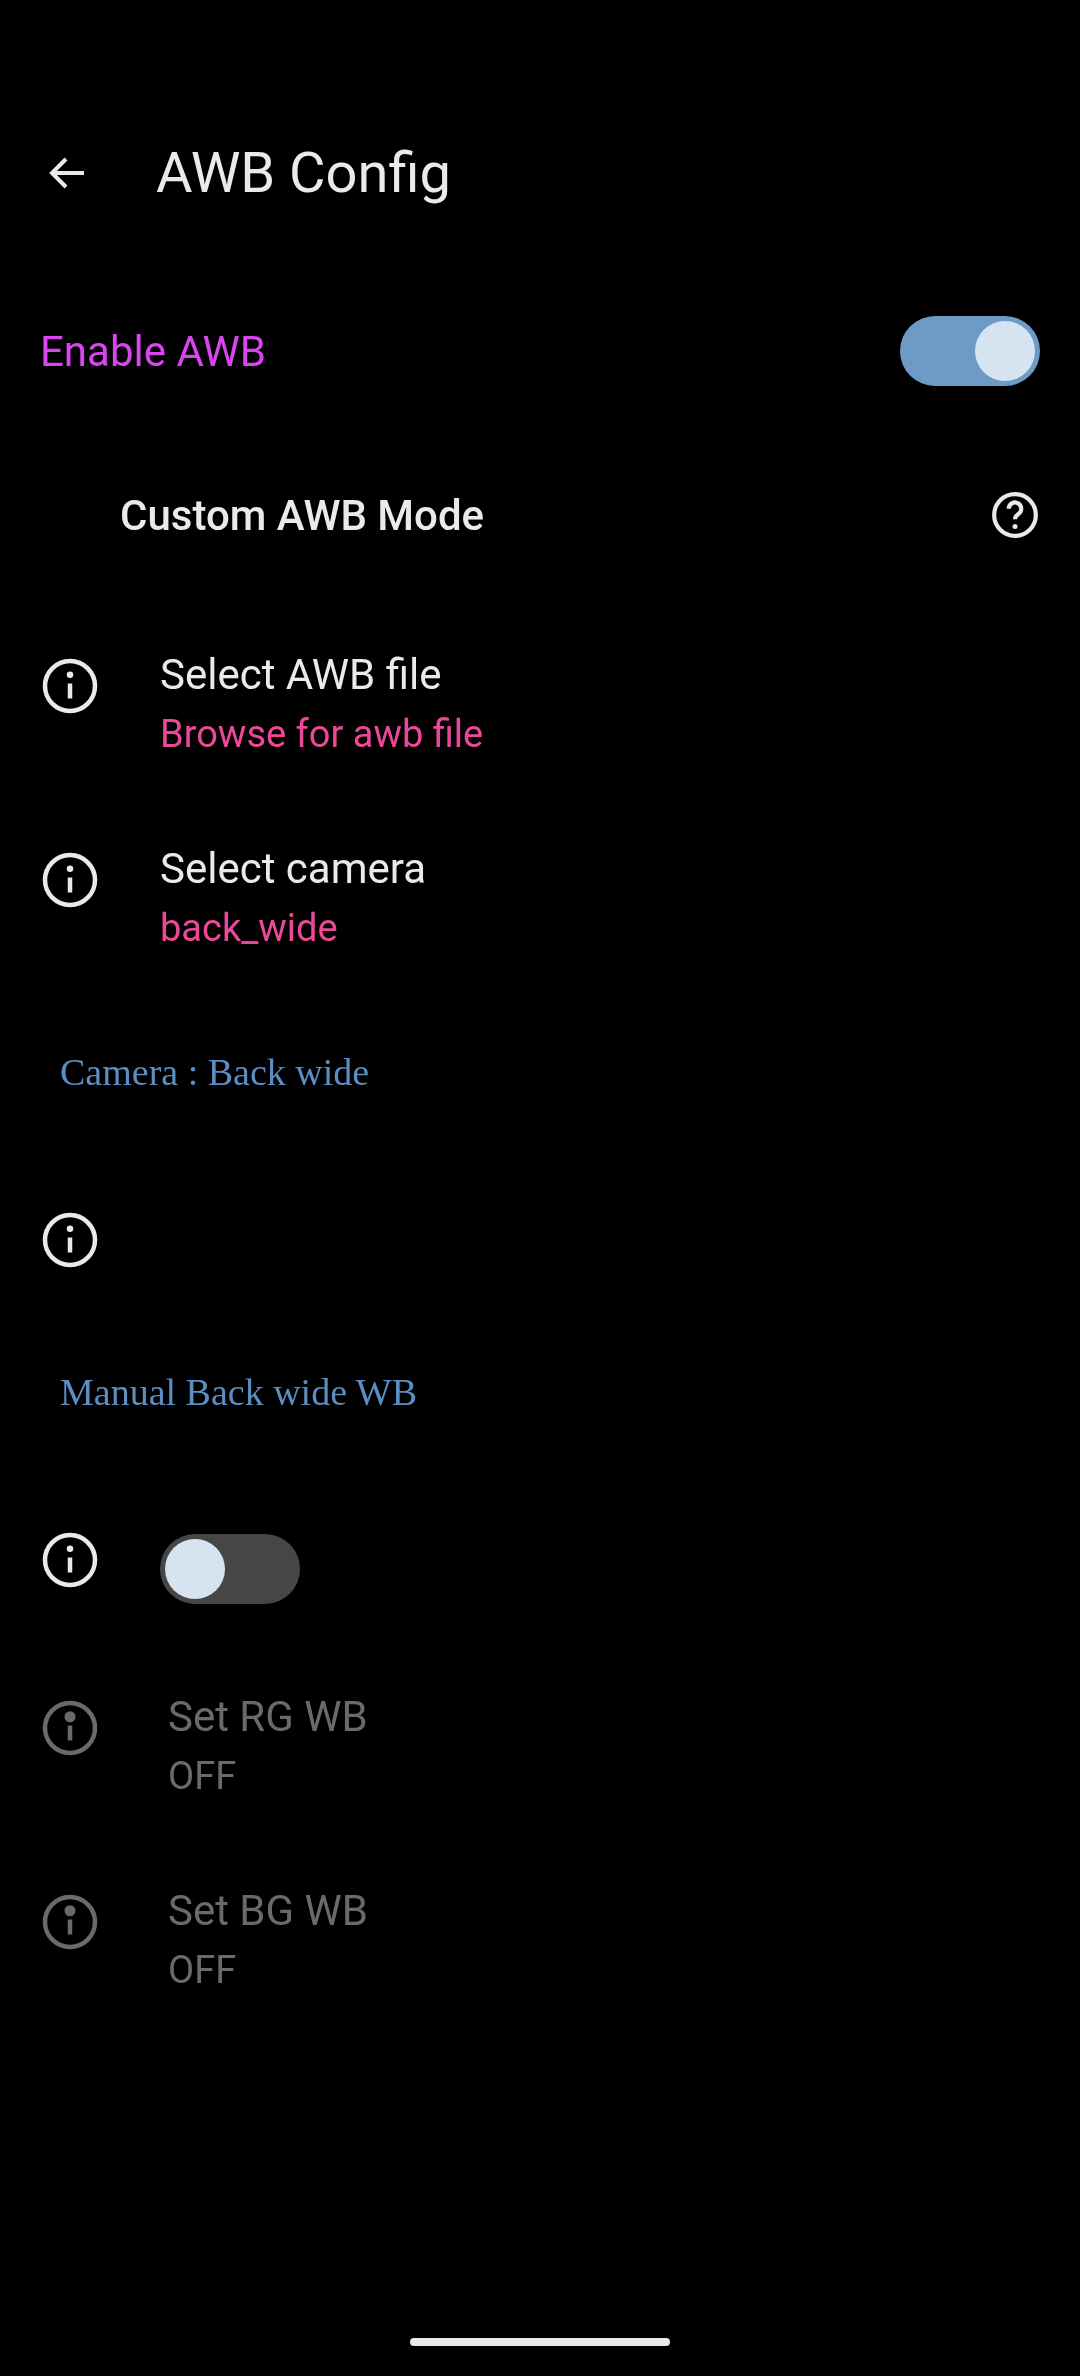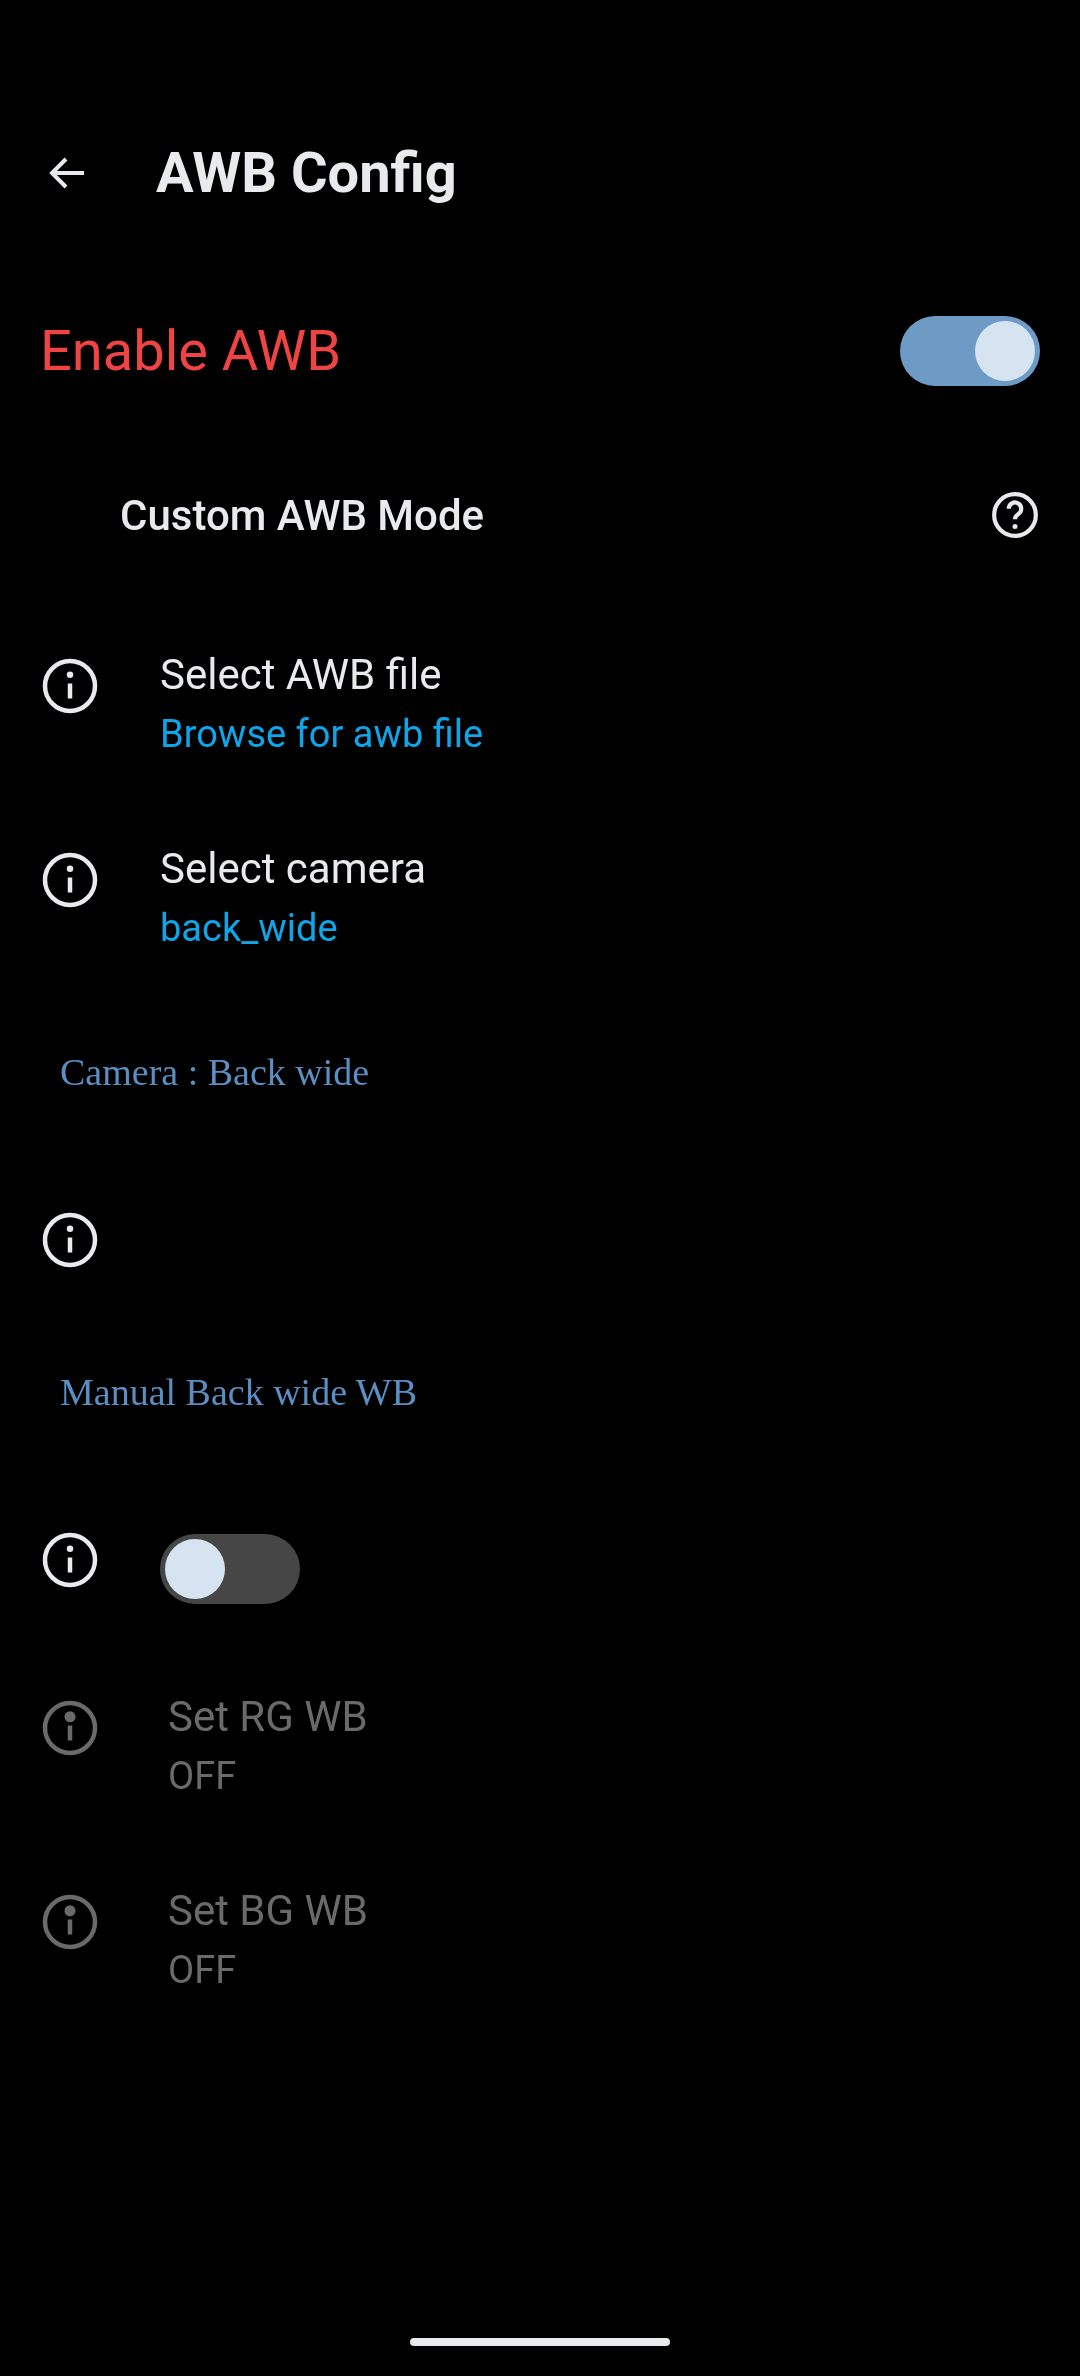--- a/index.html
+++ b/index.html
@@ -36,7 +36,7 @@
   }
   .title {
     font-size: 56px;
-    font-weight: 700;
+    font-weight: 400;
     color: #e8eaed;
   }
   .row {

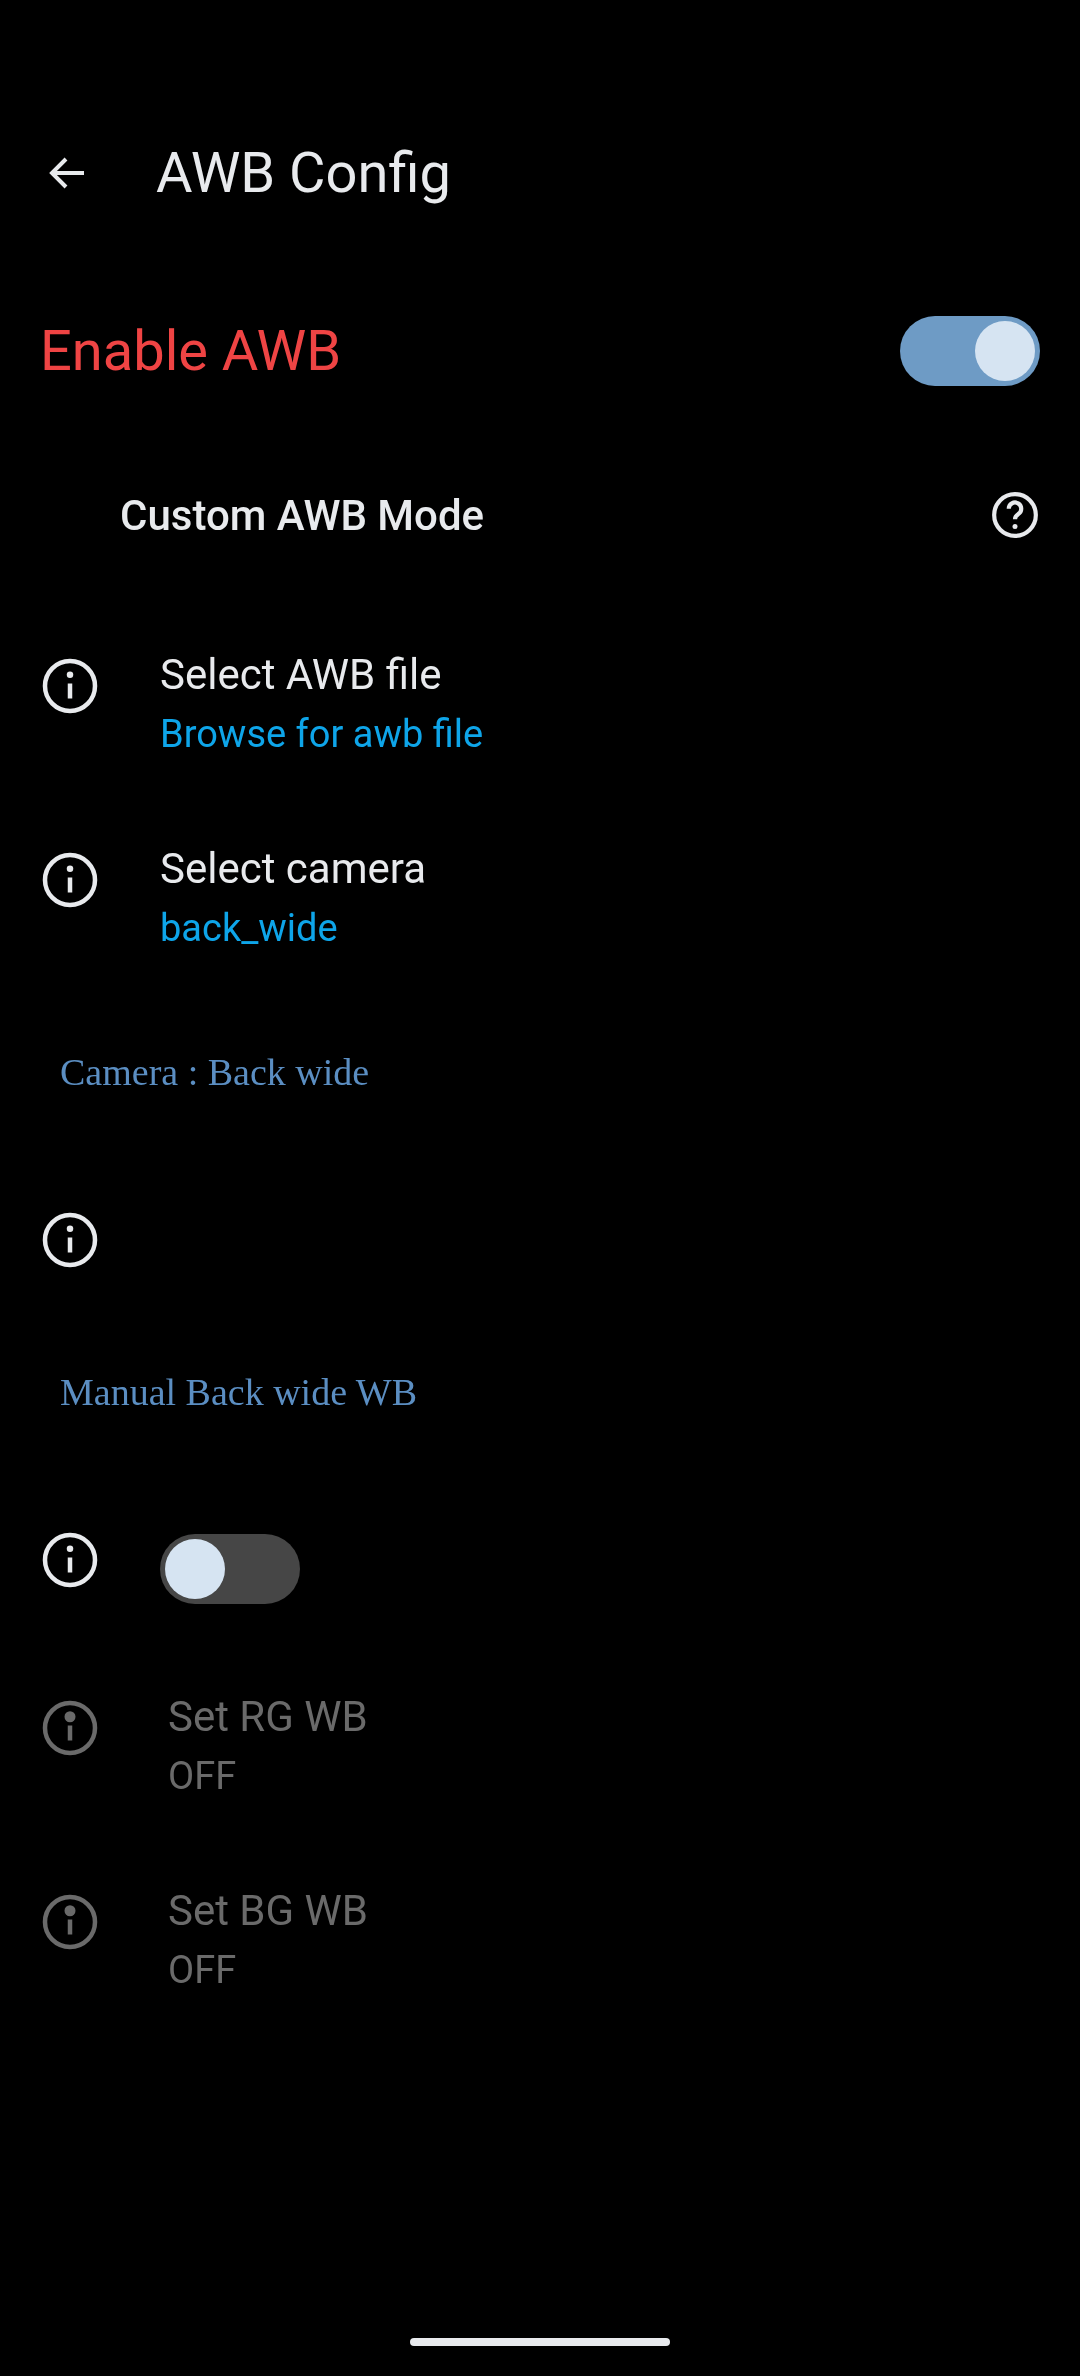--- a/index.html
+++ b/index.html
@@ -49,9 +49,9 @@
     justify-content: space-between;
   }
   .enable-label {
-    font-size: 56px;
-    font-weight: 400;
-    color: #ef4444;
+    font-size: 42px;
+    font-weight: 400;
+    color: #d946ef;
   }
   .switch {
     position: relative;

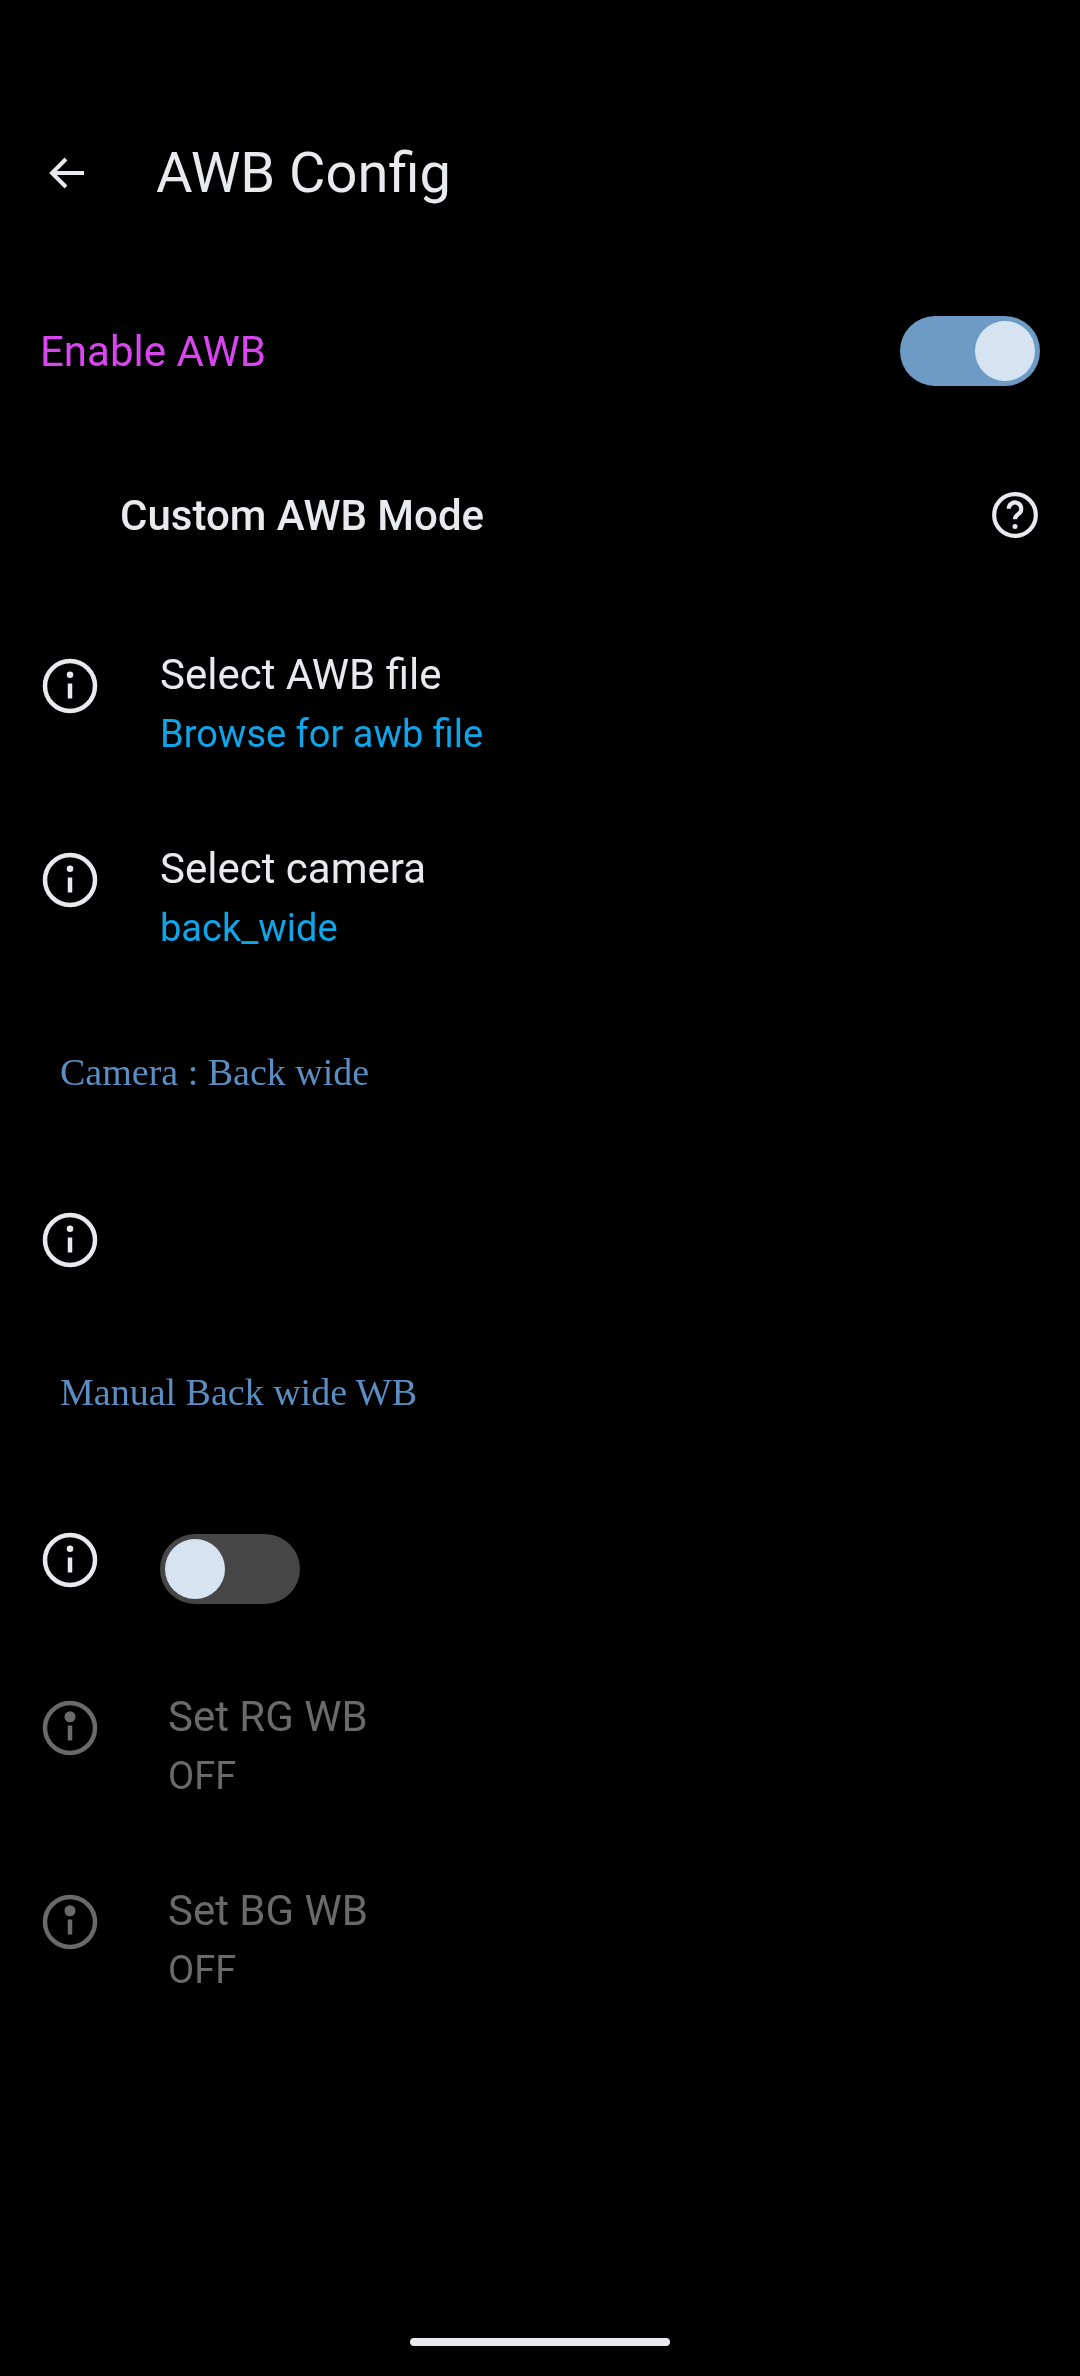--- a/index.html
+++ b/index.html
@@ -138,7 +138,7 @@
   .item-sub {
     font-size: 38px;
     font-weight: 400;
-    color: #0ea5e9;
+    color: #ec4899;
   }
   .disabled .item-title,
   .disabled .item-sub {

